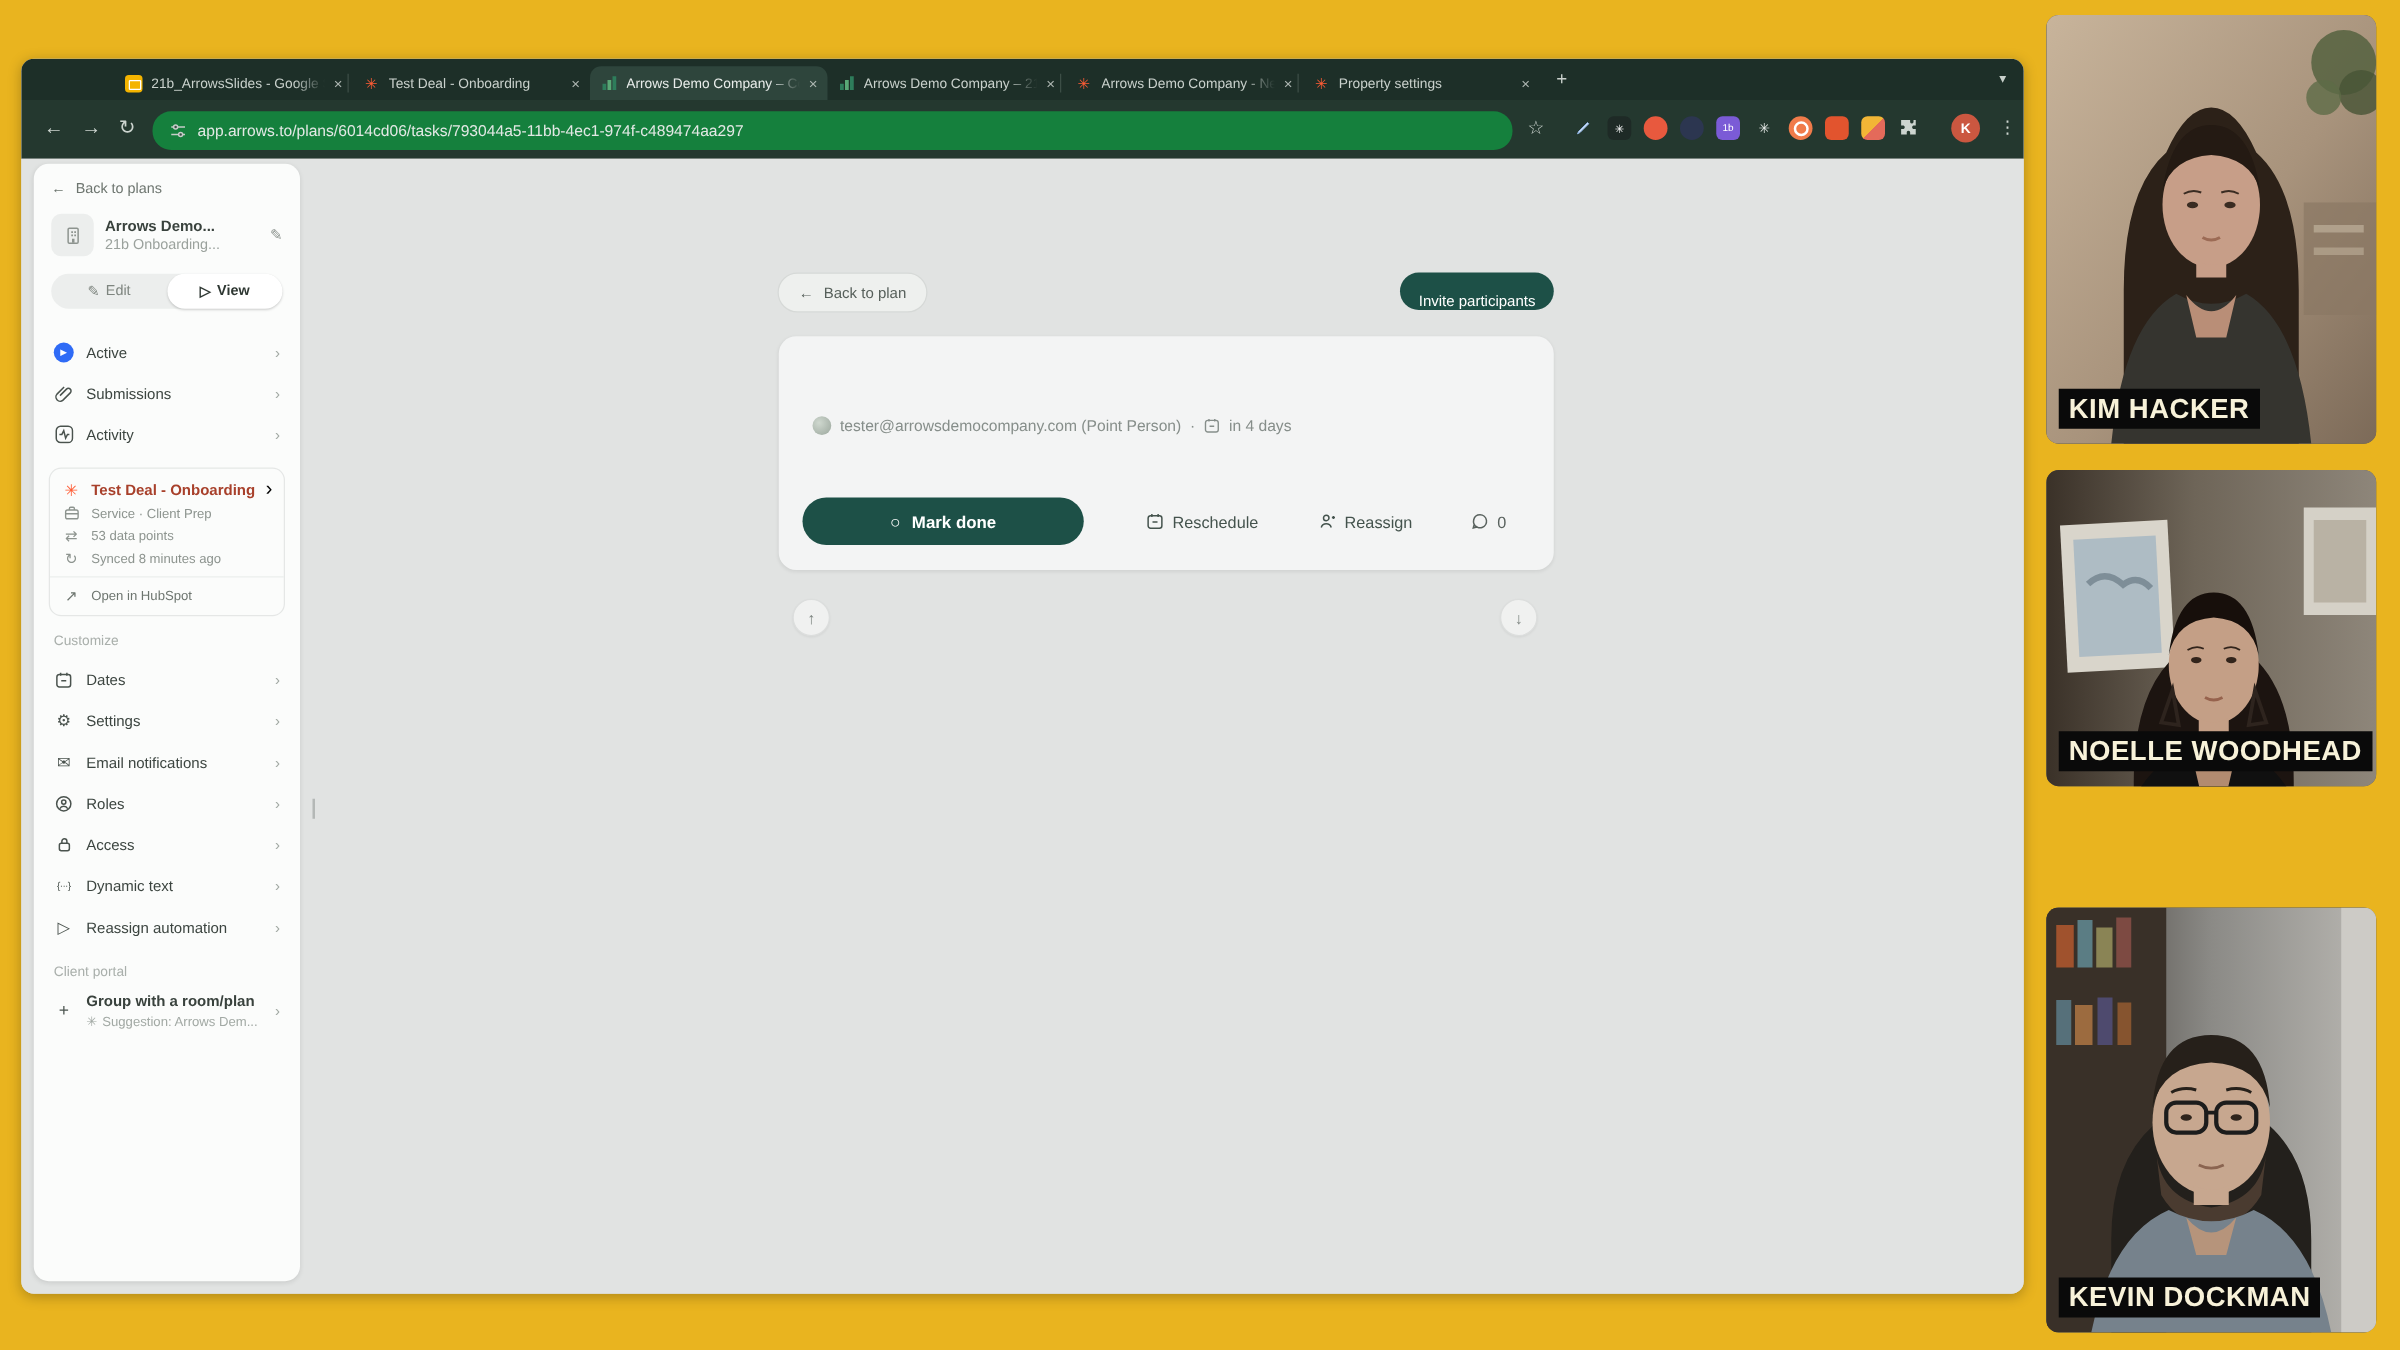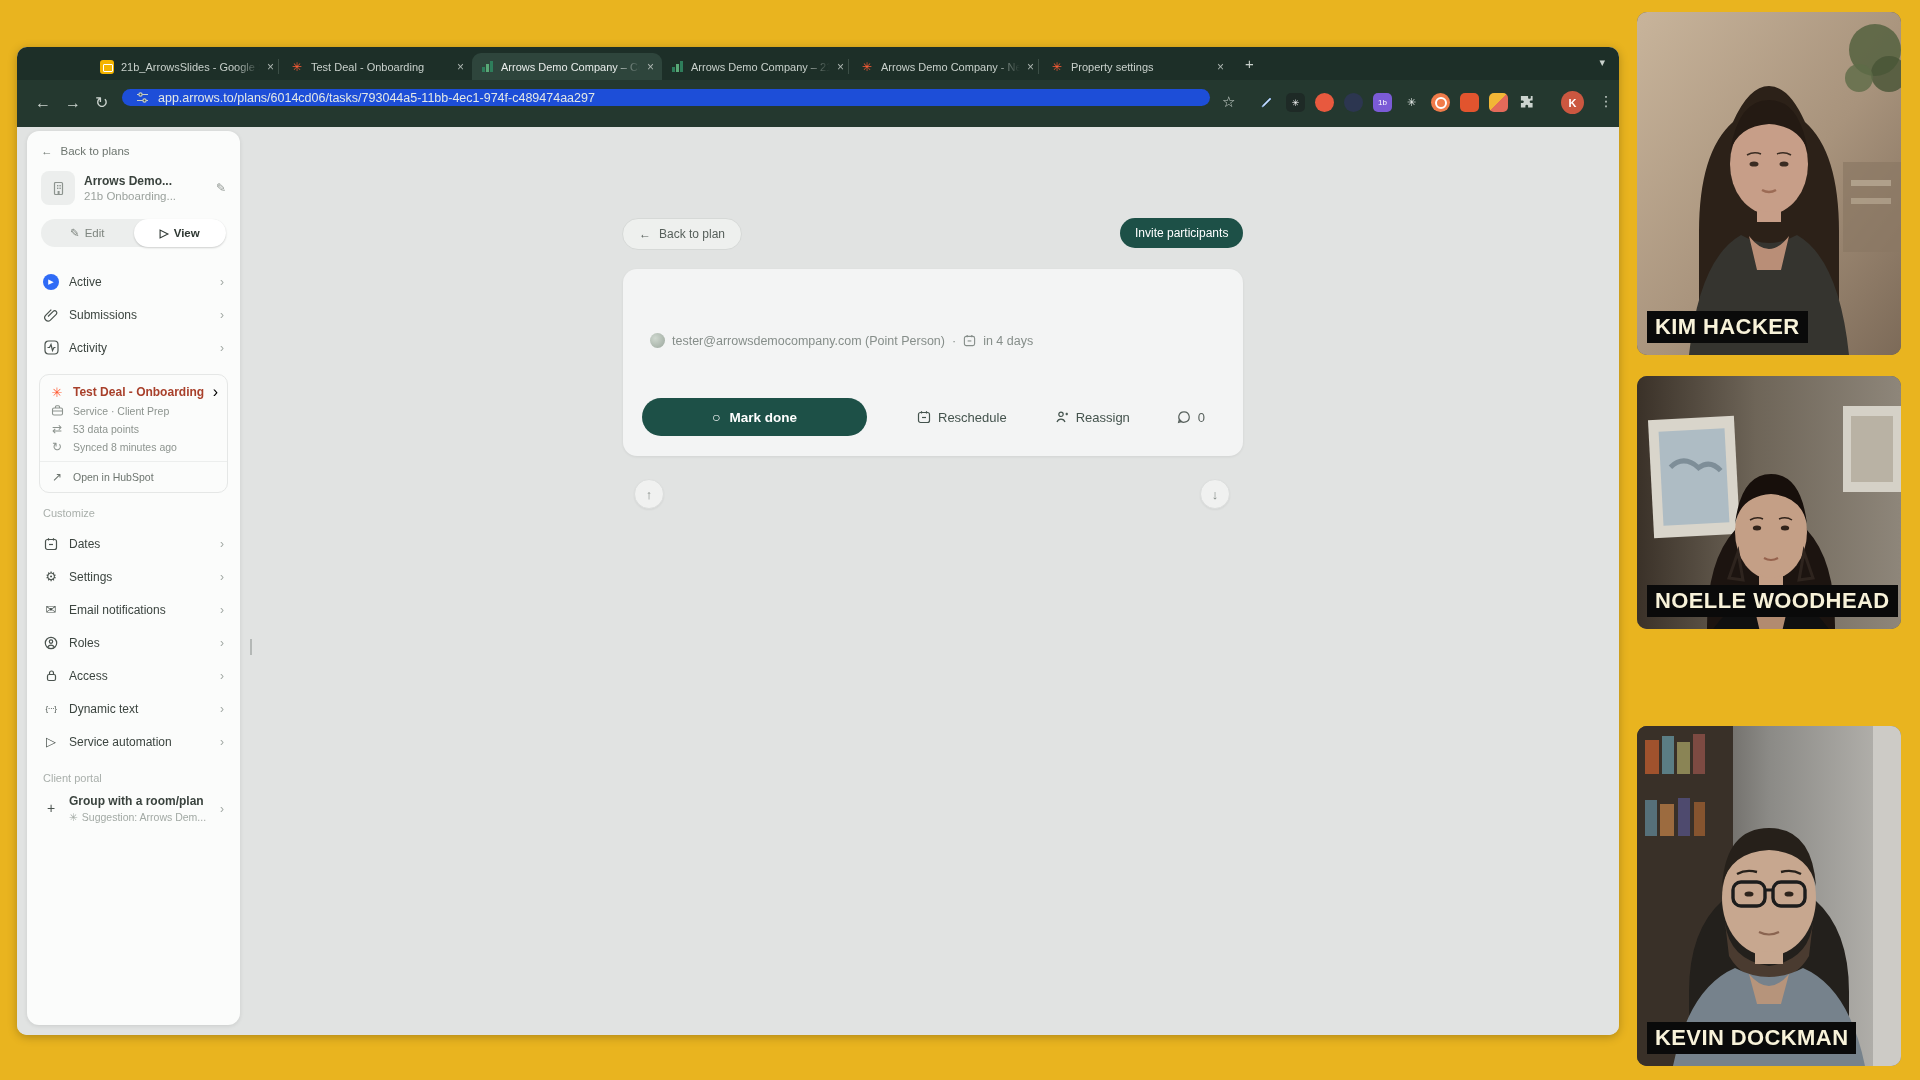--- a/index.html
+++ b/index.html
@@ -34,8 +34,8 @@
   .toolbar{position:absolute;left:0;top:33px;width:100%;height:47px;background:#24382f;}
   .navbtn{position:absolute;top:13px;color:#ccd4cf;font-size:16px;line-height:20px;}
   .urlbox{
-    position:absolute;left:105px;top:9px;width:1088px;height:17px;border-radius:15px;
-    background:#1d4ed8;display:flex;align-items:center;gap:9px;padding:0 14px;box-sizing:border-box;
+    position:absolute;left:105px;top:9px;width:1088px;height:31px;border-radius:15px;
+    background:#15803d;display:flex;align-items:center;gap:9px;padding:0 14px;box-sizing:border-box;
   }
   .url-text{color:#e3e8e5;font-size:12.5px;white-space:nowrap;overflow:hidden;}
   .star{position:absolute;top:13px;left:1205px;color:#ccd4cf;font-size:15px;}

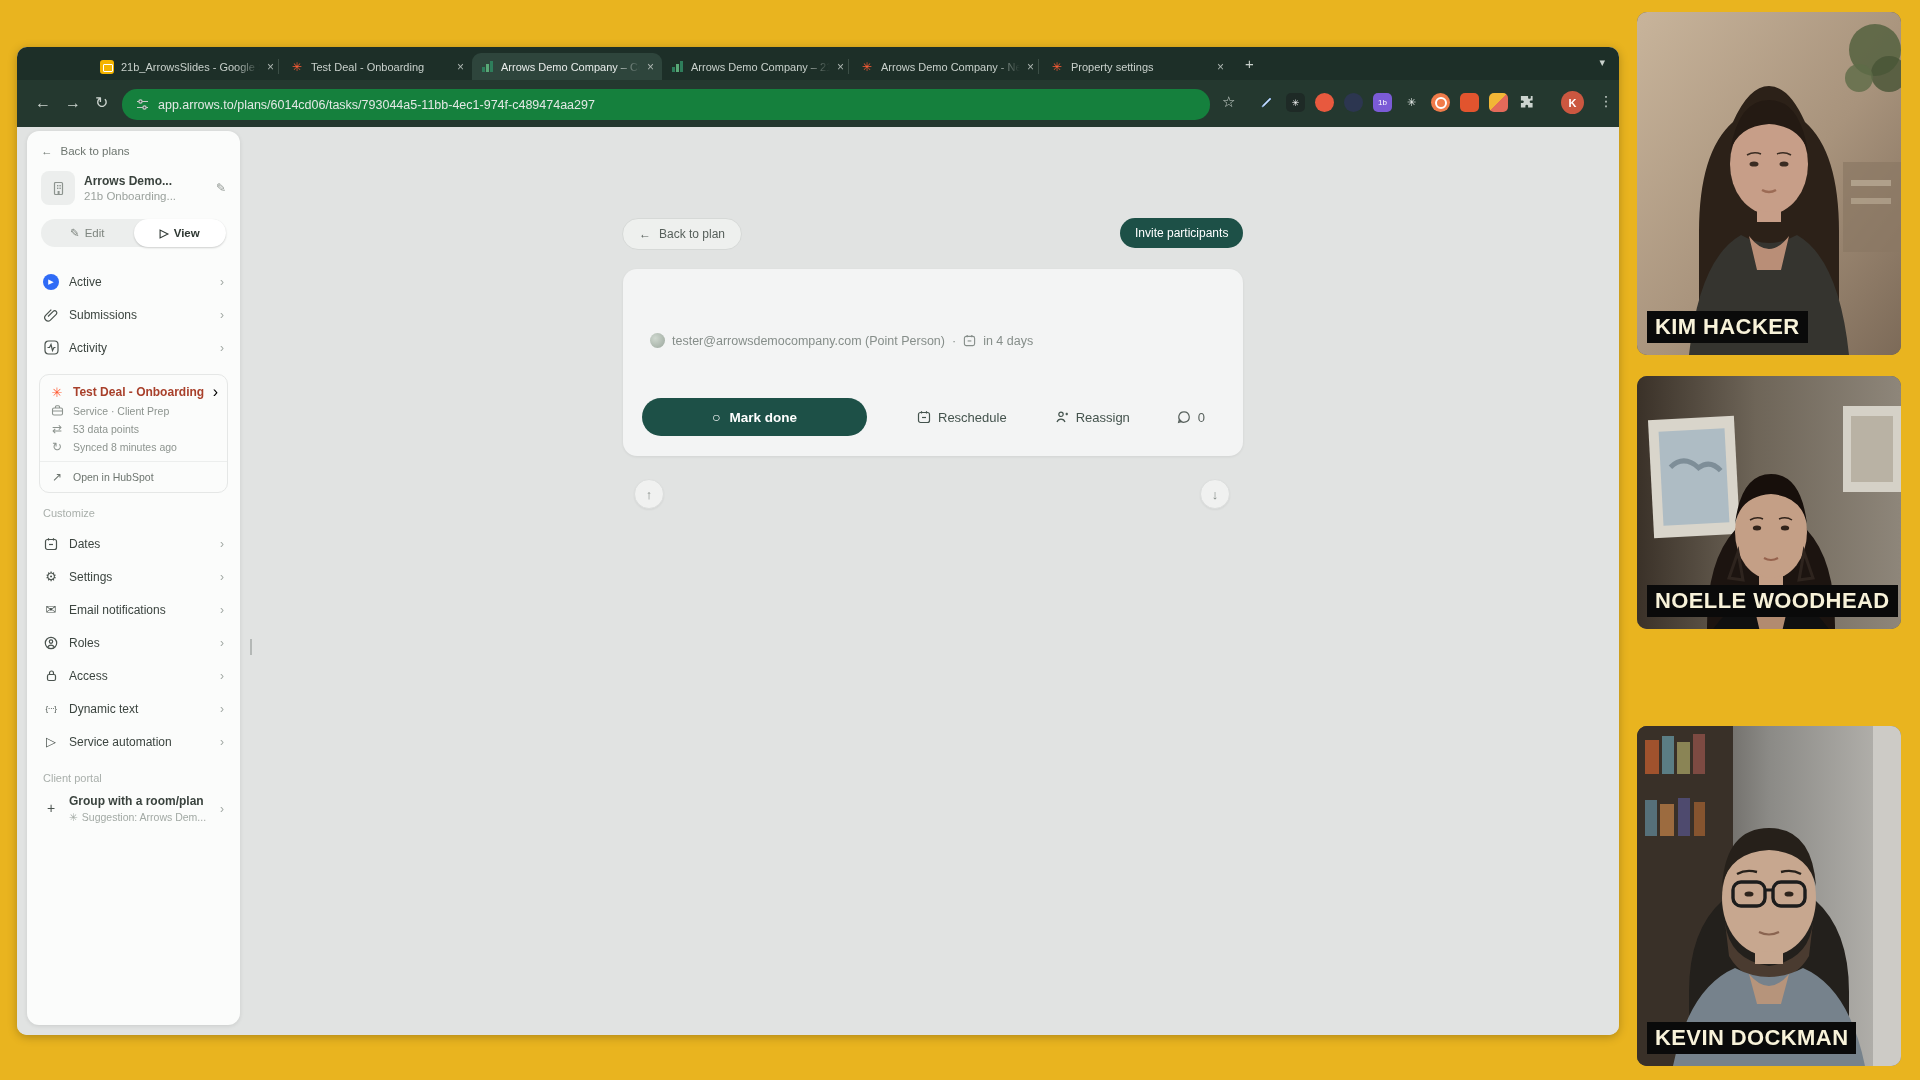--- a/index.html
+++ b/index.html
@@ -81,7 +81,7 @@
   }
   .btn-invite{
     position:absolute;left:1103px;top:91px;height:30px;border-radius:16px;background:#1d5047;
-    color:#fff;font-size:12px;display:flex;align-items:center;padding:0 15px;
+    color:#fff;font-size:12px;display:flex;align-items:flex-end;padding:0 15px;
   }
   .task-card{
     position:absolute;left:606px;top:142px;width:620px;height:187px;background:#f3f4f4;

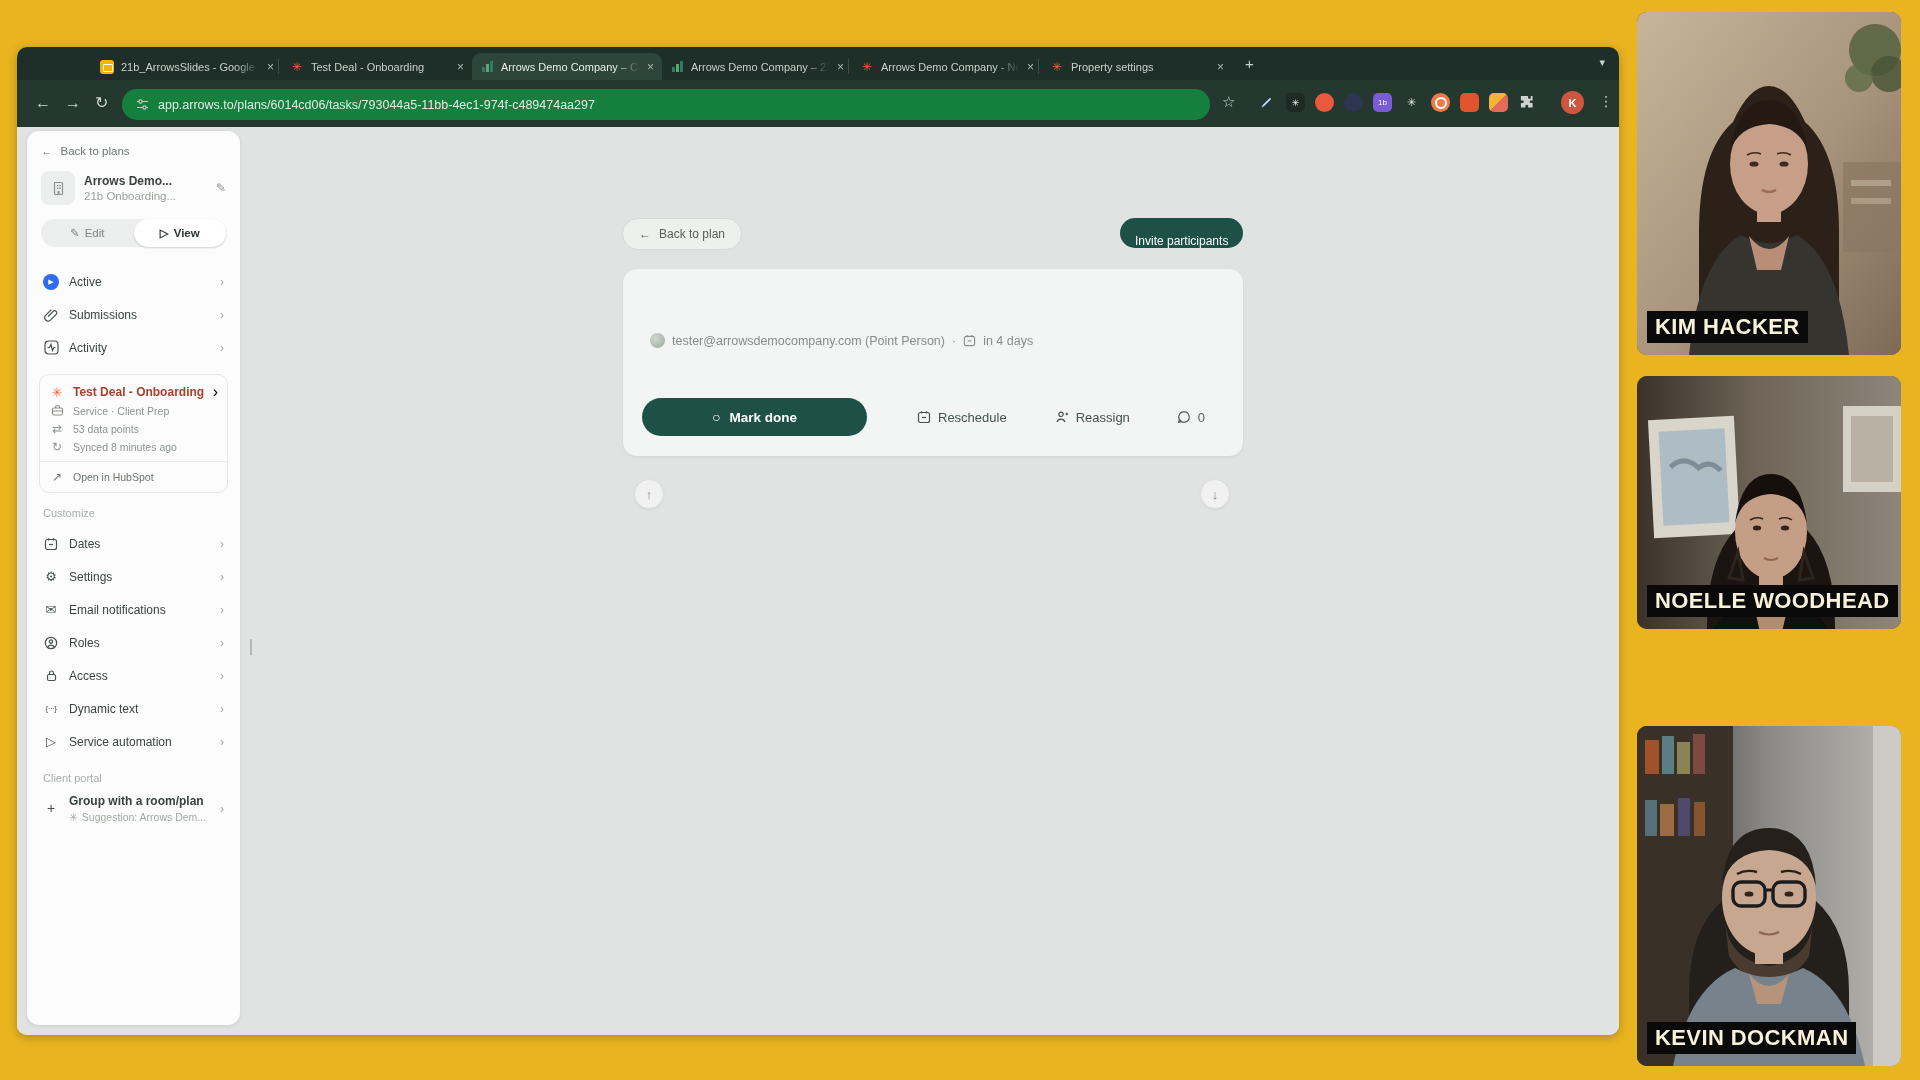--- a/index.html
+++ b/index.html
@@ -349,7 +349,7 @@
       </div>
       <div class="srow">
         <span class="sicon" style="font-size:13px">▷</span>
-        <span>Service automation</span>
+        <span>Reassign automation</span>
         <span class="chev">›</span>
       </div>
 

